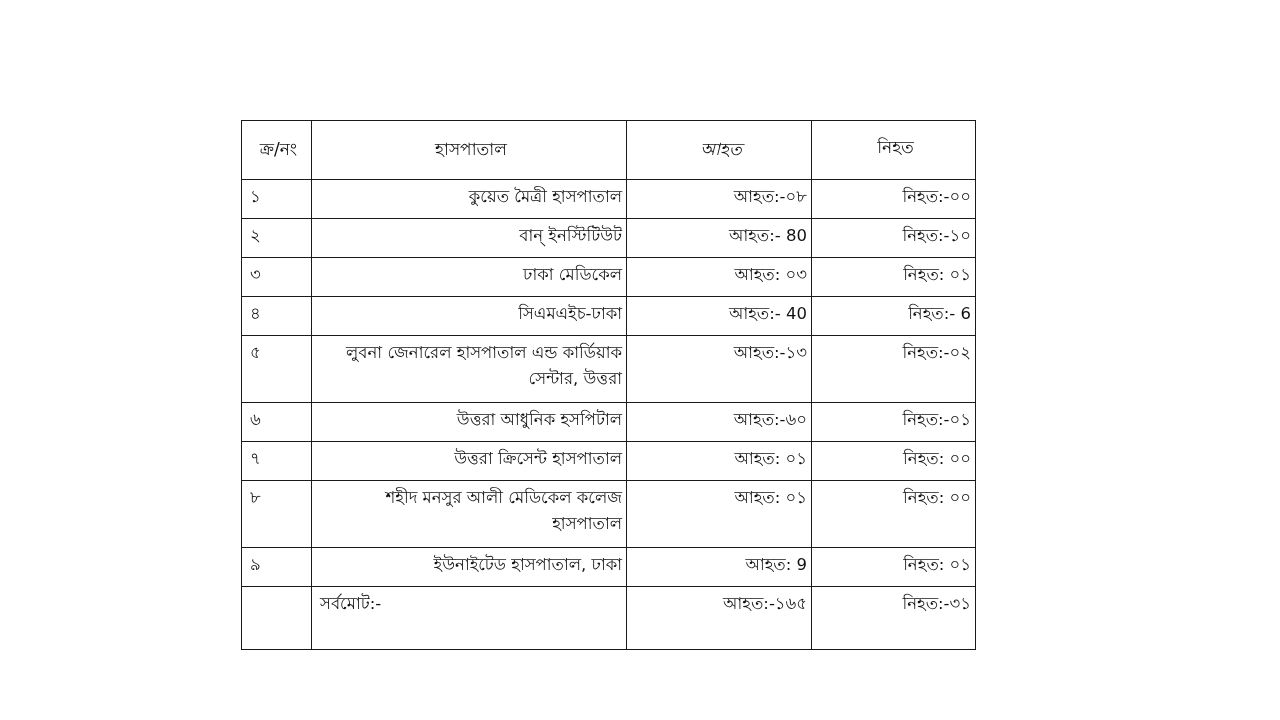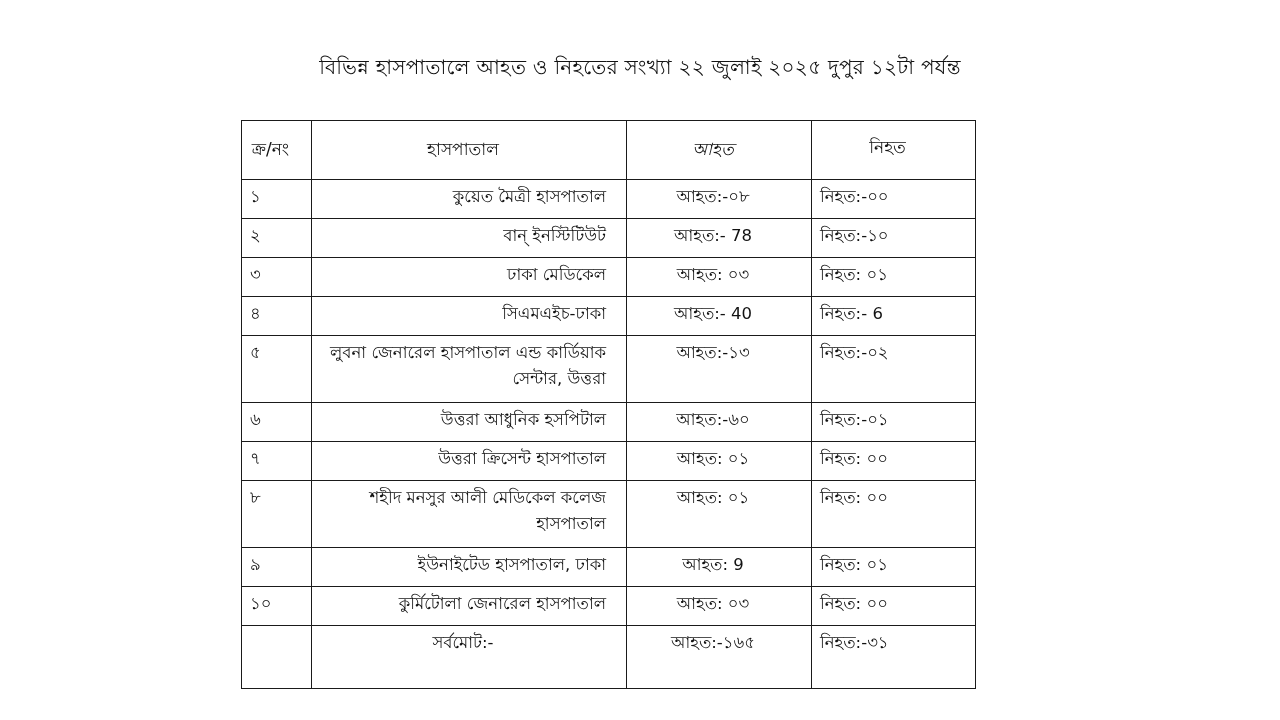--- a/index.html
+++ b/index.html
@@ -98,7 +98,6 @@
 
 <div class="page">
 
-  <div class="doc-title">বিভিন্ন হাসপাতালে আহত ও  নিহতের সংখ্যা ২২ জুলাই ২০২৫ দুপুর ১২টা পর্যন্ত</div>
 
   <div class="table-wrap">
     <table class="casualty">

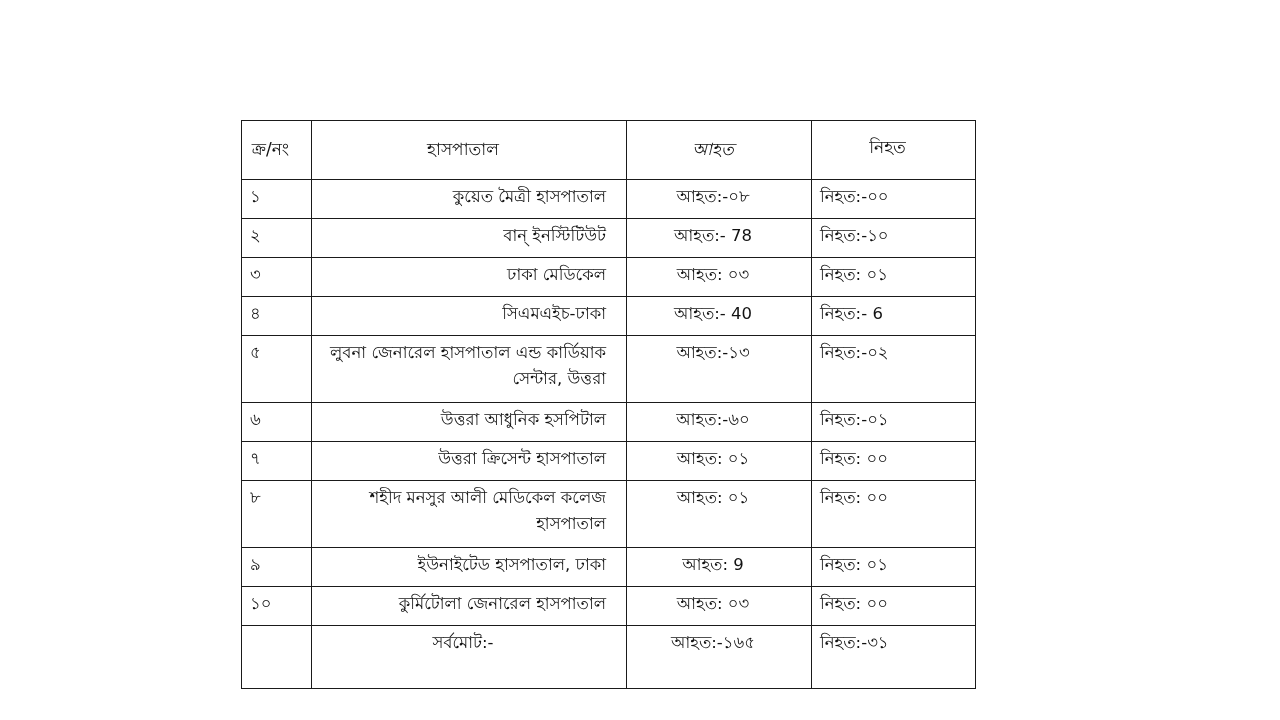--- a/index.html
+++ b/index.html
@@ -56,7 +56,7 @@
   table.casualty th,
   table.casualty td {
     border: 1px solid #1a1a1a;
-    padding: 4px 20px 6px 8px;
+    padding: 4px 4px 6px 8px;
     font-size: 16.5px;
     line-height: 26px;
     vertical-align: top;

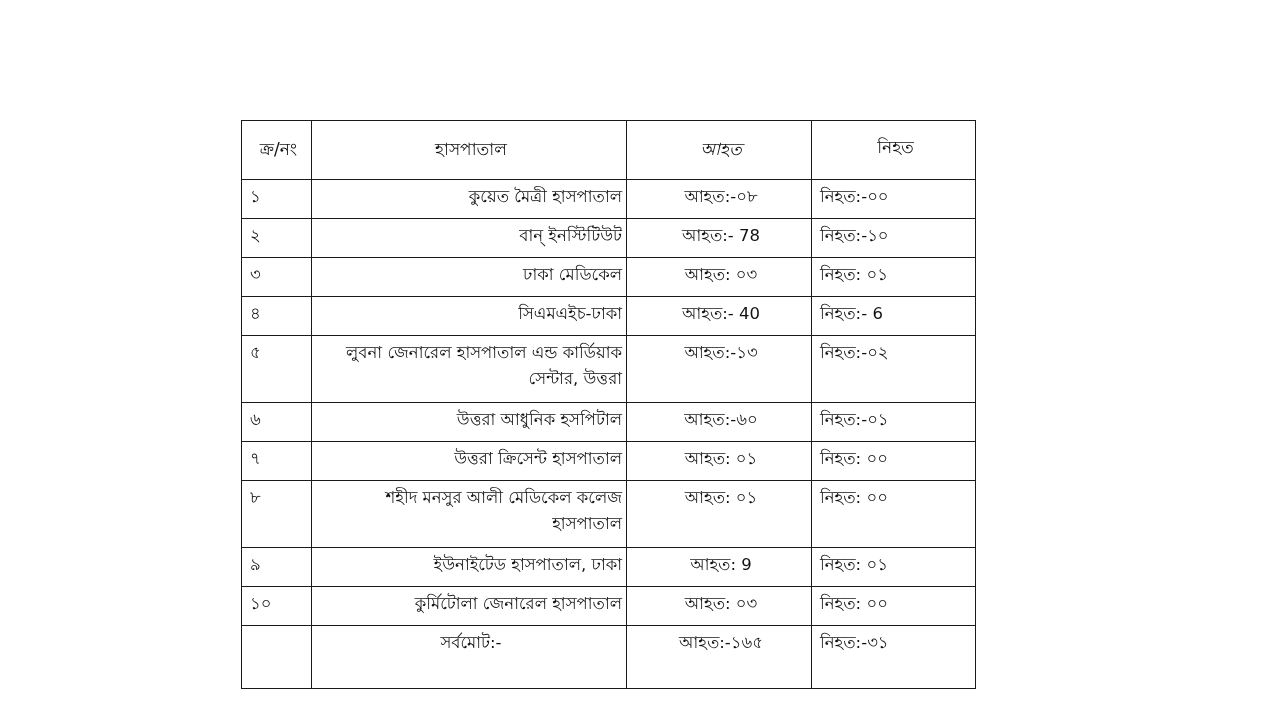--- a/index.html
+++ b/index.html
@@ -79,7 +79,7 @@
 
   td.c-sl { text-align: left; padding-left: 10px; }
   td.c-hosp { text-align: right; padding-left: 12px; }
-  td.c-inj { text-align: center; padding-left: 10px; }
+  td.c-inj { text-align: right; padding-left: 10px; }
   td.c-dead { text-align: left; padding-left: 10px; }
 
   tr.row-tall td { height: 56px; }

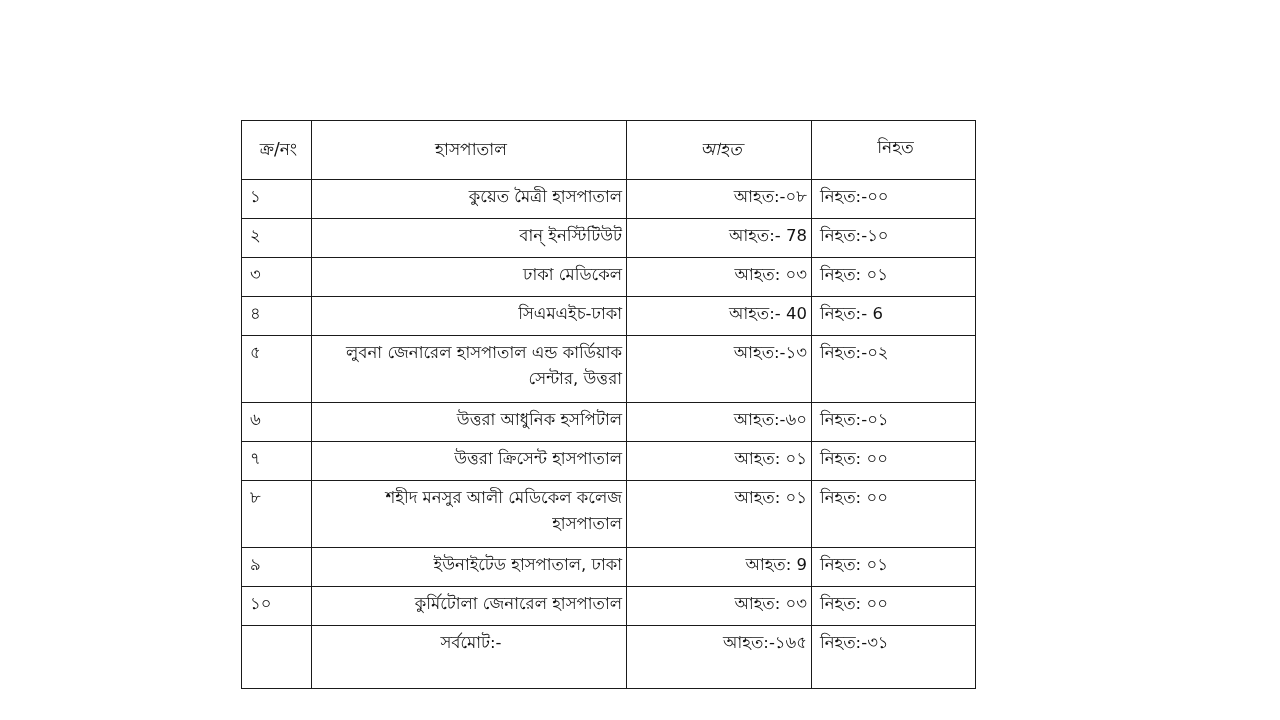--- a/index.html
+++ b/index.html
@@ -80,7 +80,7 @@
   td.c-sl { text-align: left; padding-left: 10px; }
   td.c-hosp { text-align: right; padding-left: 12px; }
   td.c-inj { text-align: right; padding-left: 10px; }
-  td.c-dead { text-align: left; padding-left: 10px; }
+  td.c-dead { text-align: right; padding-left: 10px; }
 
   tr.row-tall td { height: 56px; }
   tr.row-norm td { height: 28px; }

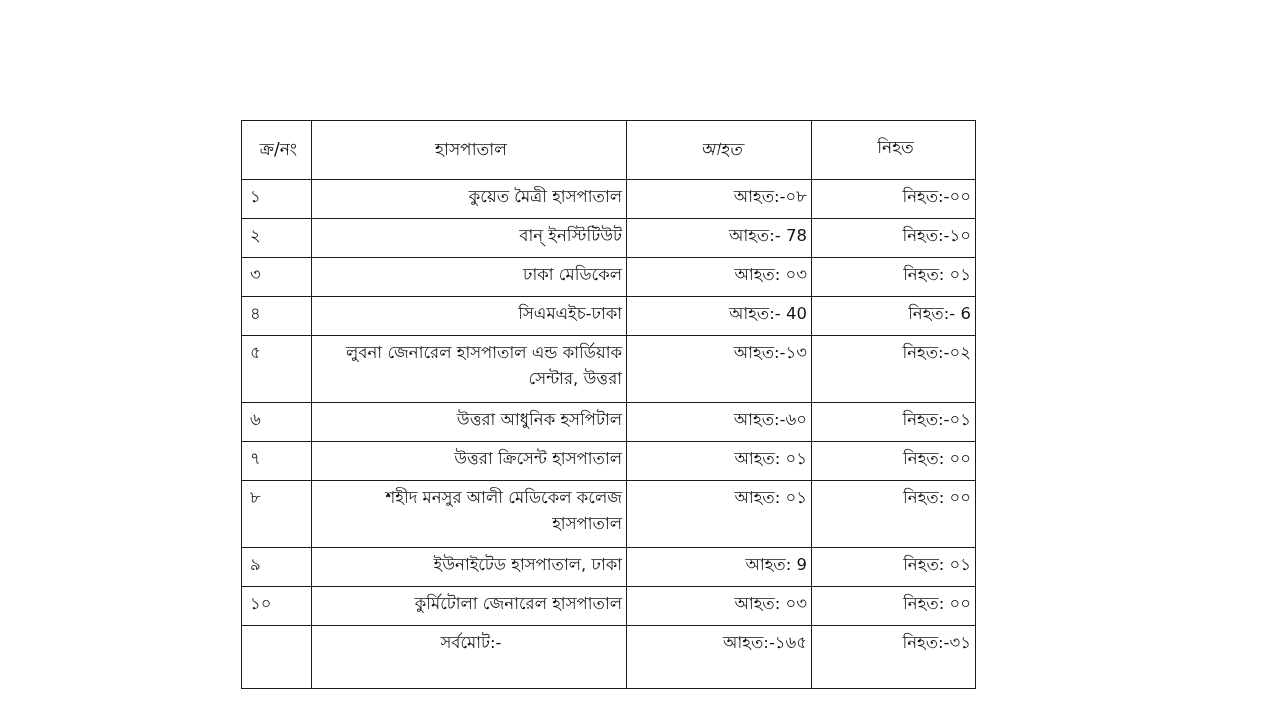--- a/index.html
+++ b/index.html
@@ -127,7 +127,7 @@
         <tr class="row-norm">
           <td class="c-sl">২</td>
           <td class="c-hosp">বান্ ইনস্টিটিউট</td>
-          <td class="c-inj">আহত:- 78</td>
+          <td class="c-inj">আহত:- 80</td>
           <td class="c-dead">নিহত:-১০</td>
         </tr>
 

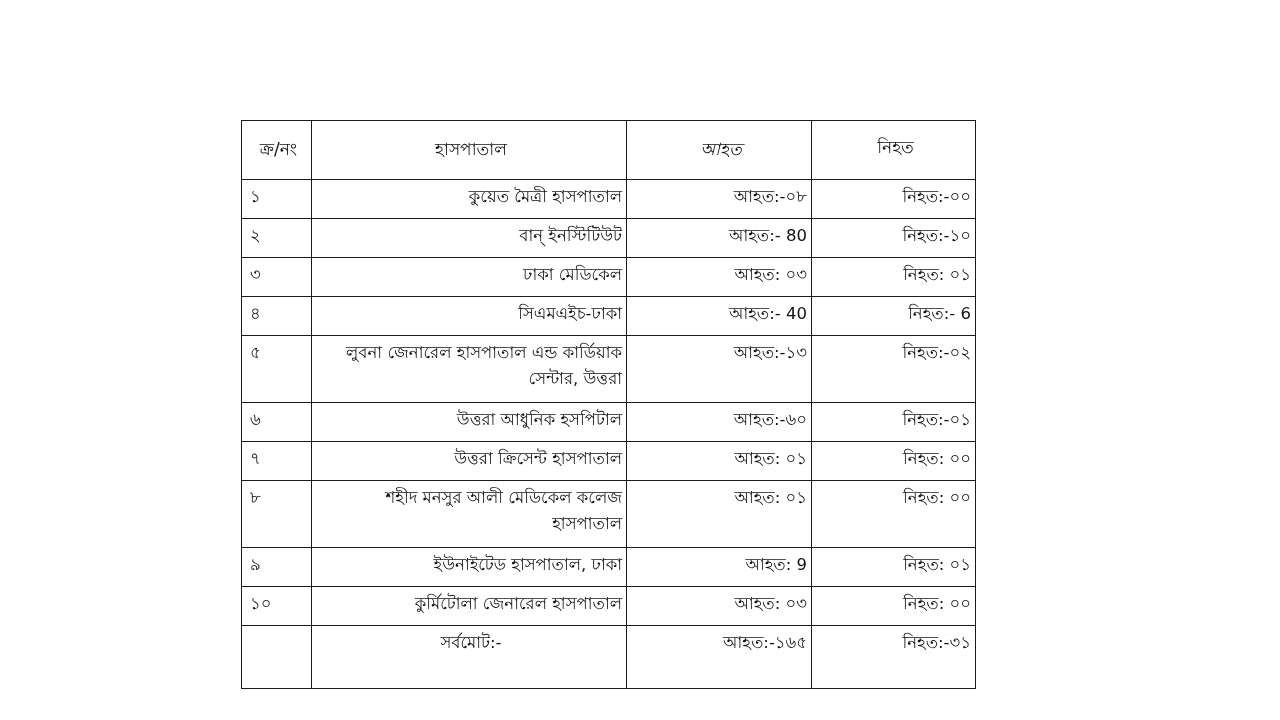--- a/index.html
+++ b/index.html
@@ -180,12 +180,6 @@
           <td class="c-dead">নিহত: ০১</td>
         </tr>
 
-        <tr class="row-norm">
-          <td class="c-sl">১০</td>
-          <td class="c-hosp">কুর্মিটোলা জেনারেল হাসপাতাল</td>
-          <td class="c-inj">আহত: ০৩</td>
-          <td class="c-dead">নিহত: ০০</td>
-        </tr>
 
         <tr class="total-row">
           <td class="c-sl"></td>

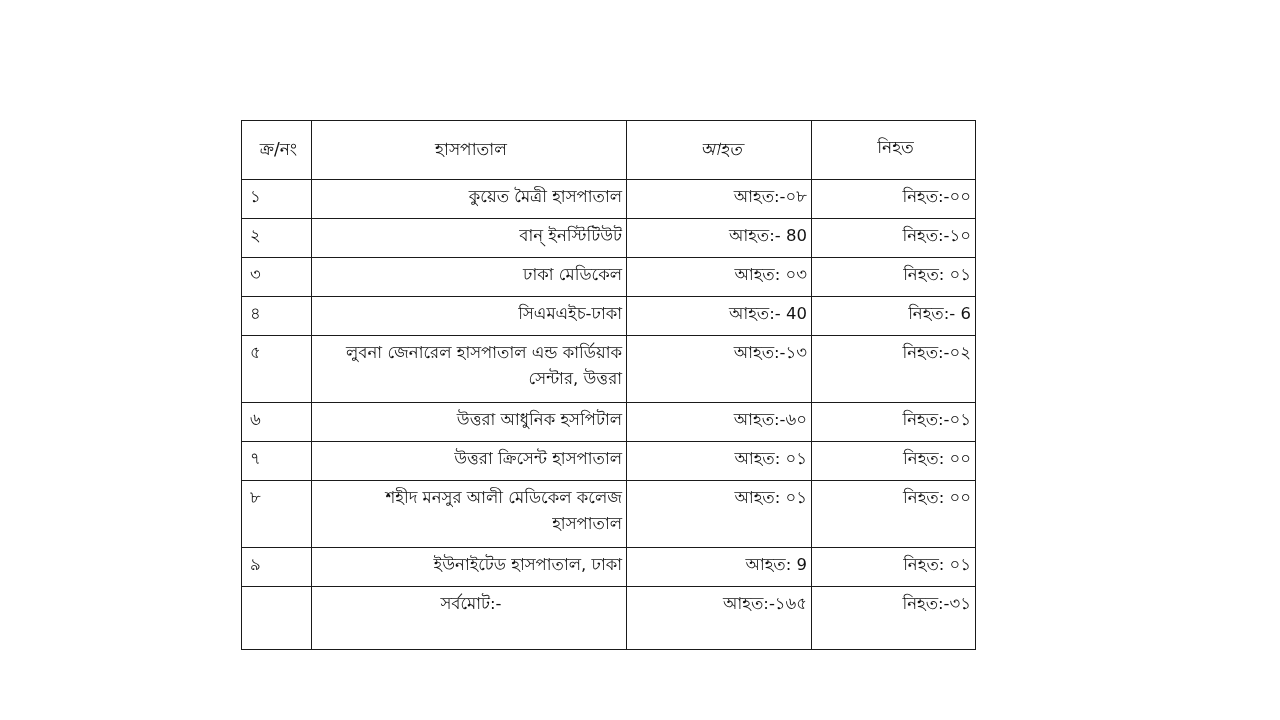--- a/index.html
+++ b/index.html
@@ -86,7 +86,7 @@
   tr.row-norm td { height: 28px; }
 
   td.total-label {
-    text-align: center;
+    text-align: left;
     padding-right: 10px;
   }
   tr.total-row td { height: 52px; }

